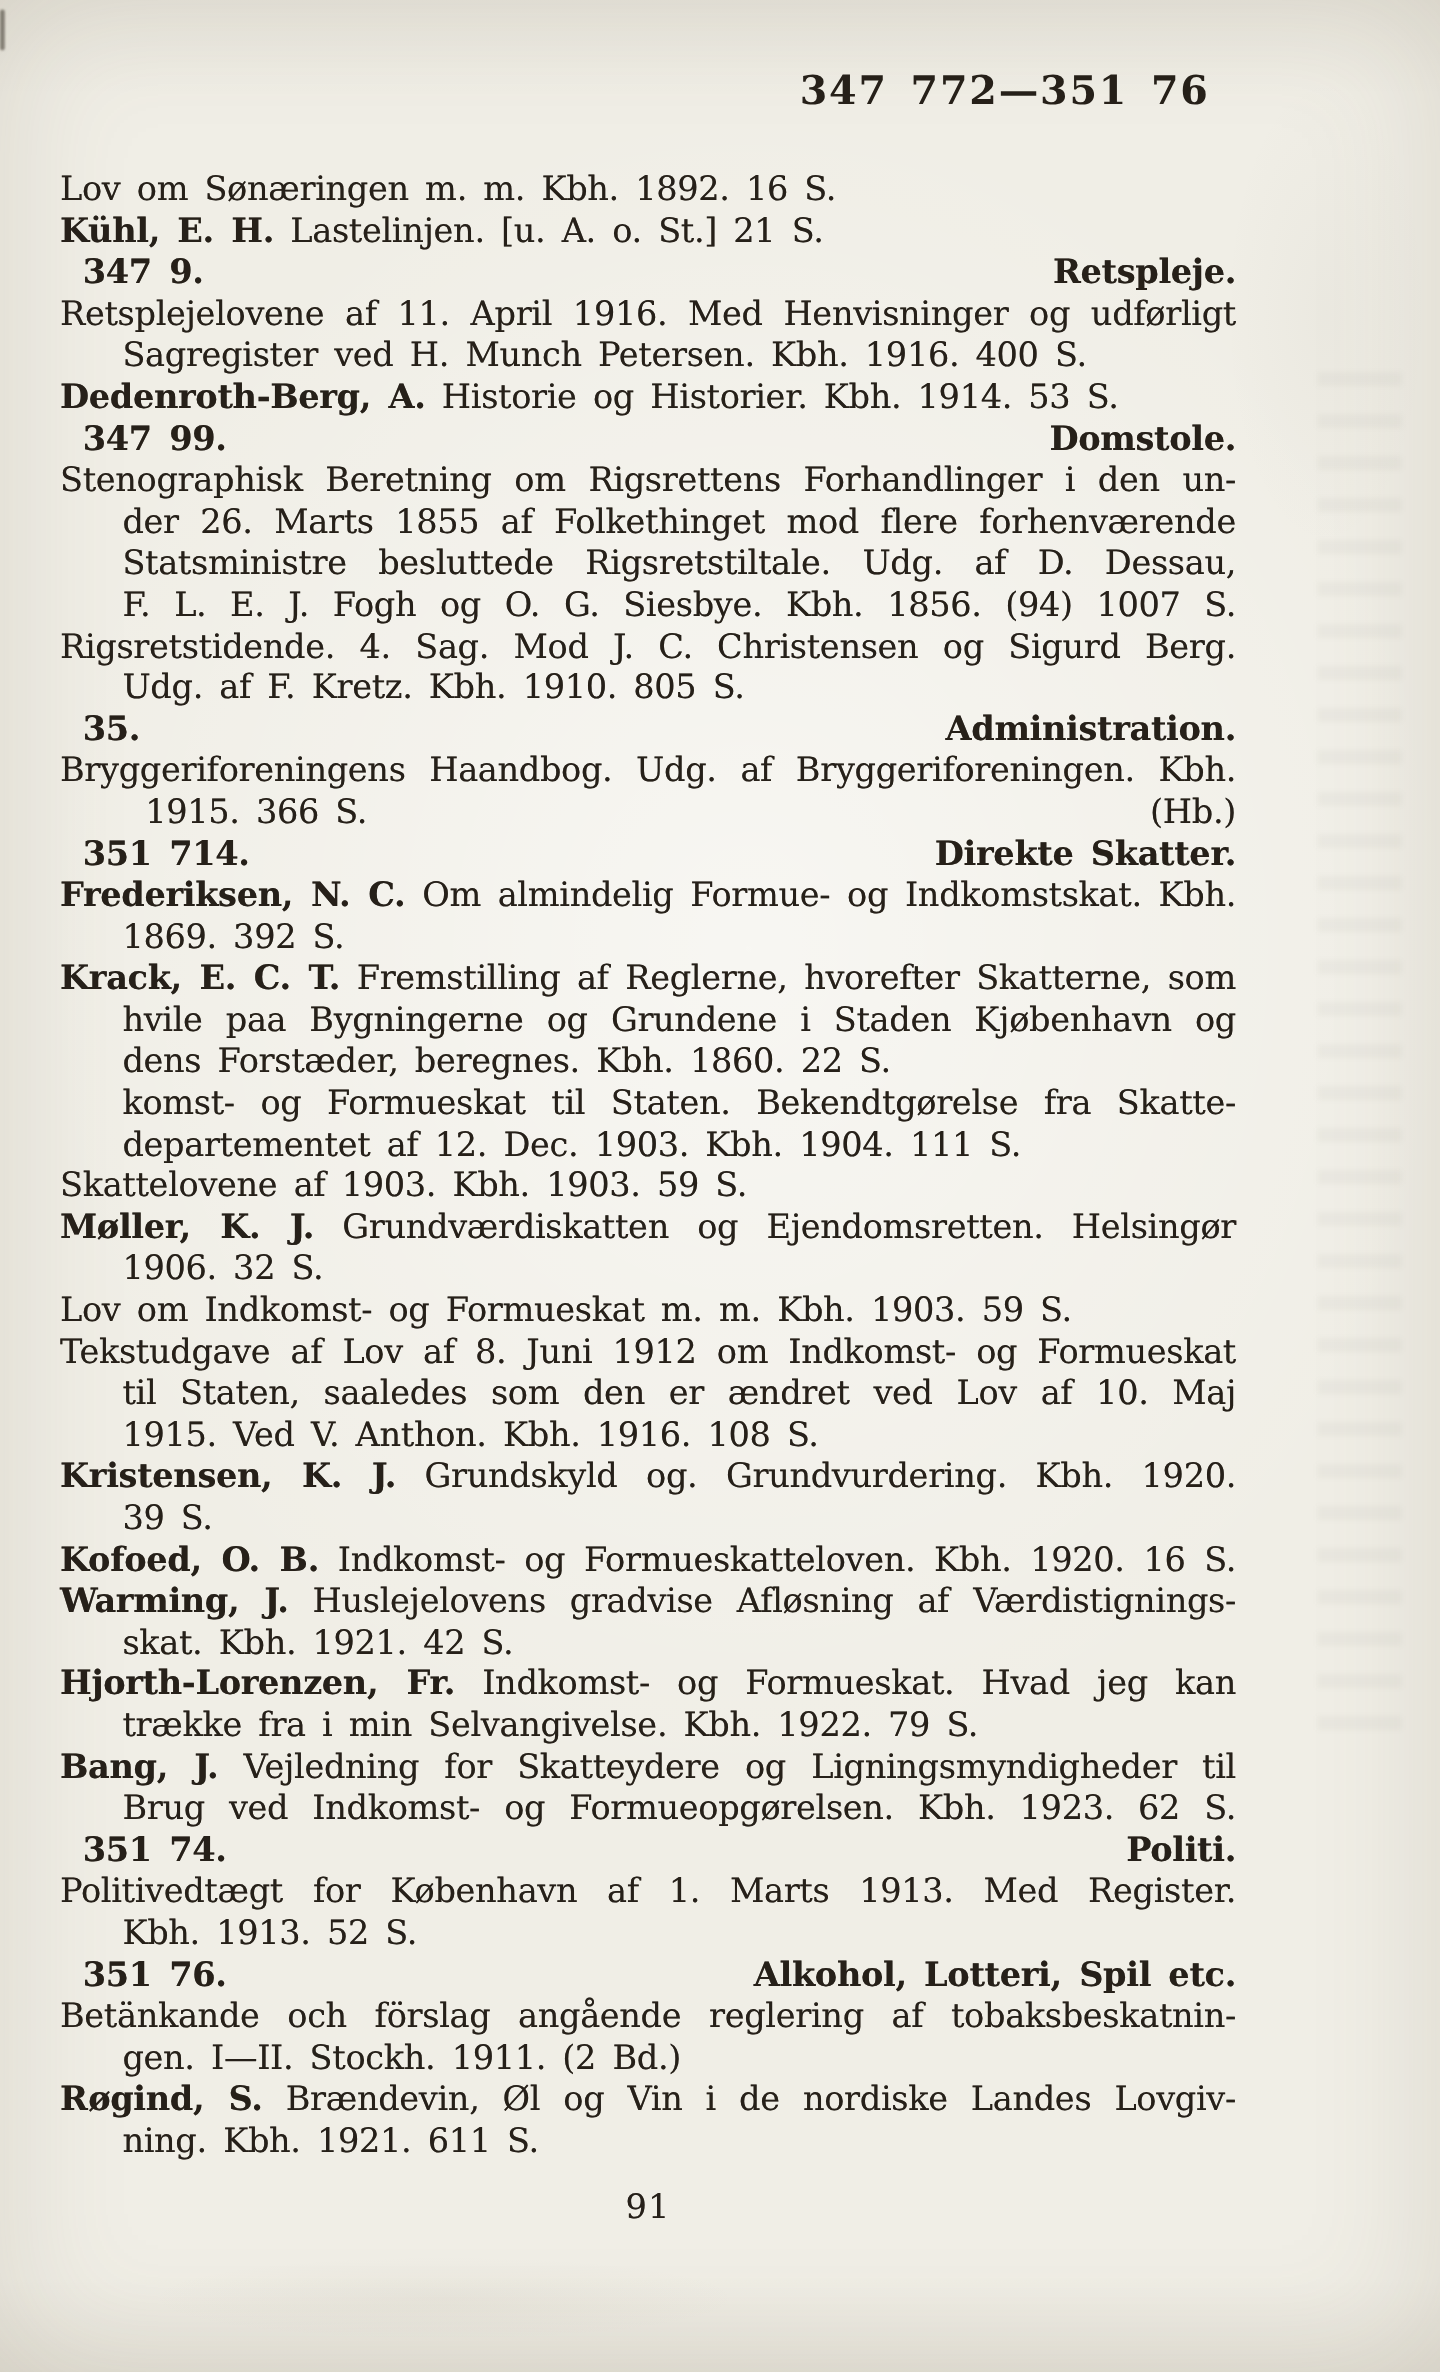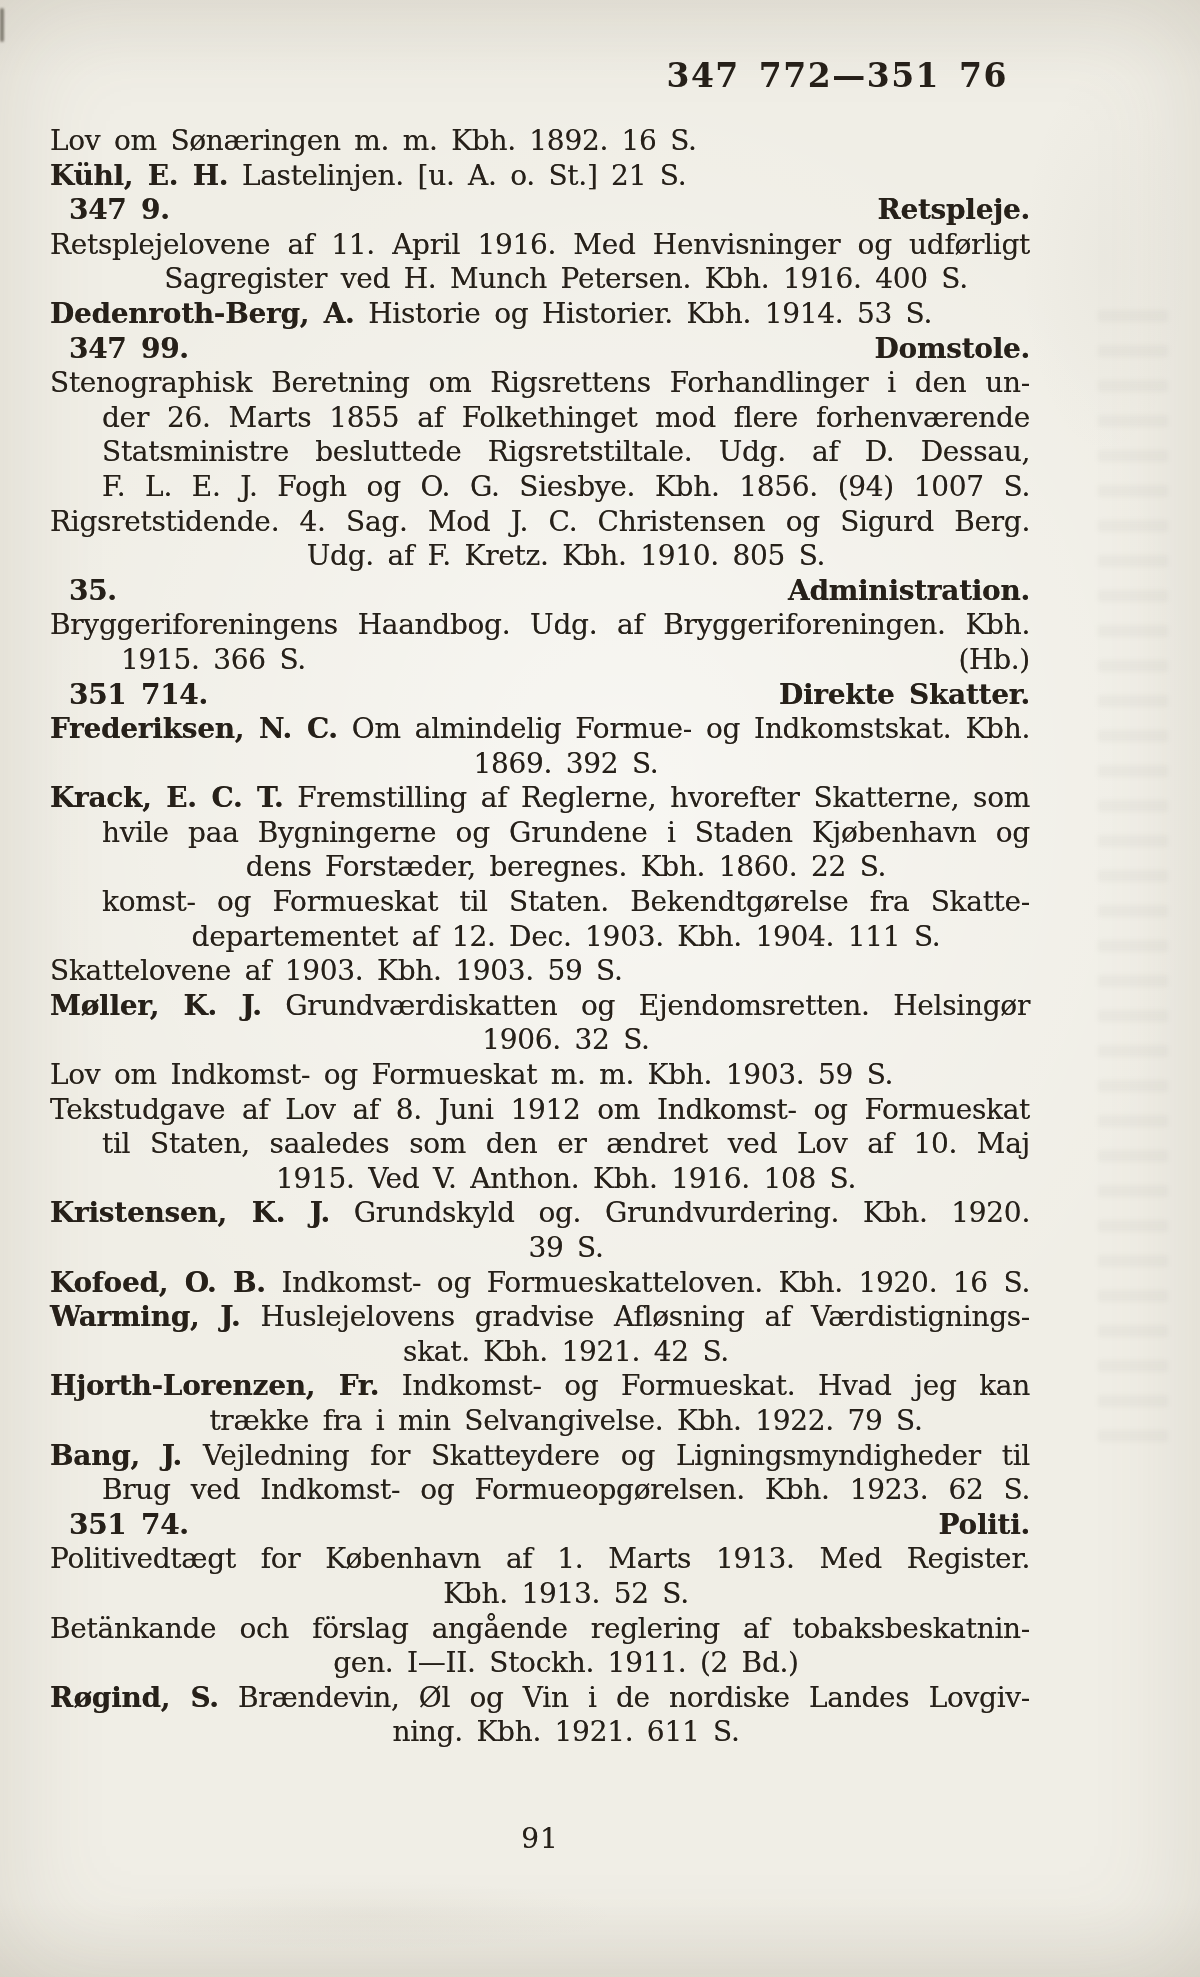--- a/index.html
+++ b/index.html
@@ -35,7 +35,7 @@
   .textblock {
     position: absolute;
     left: 50px;
-    top: 124px;
+    top: 141px;
     width: 980px;
     font-size: 28px;
     line-height: 34.6px;

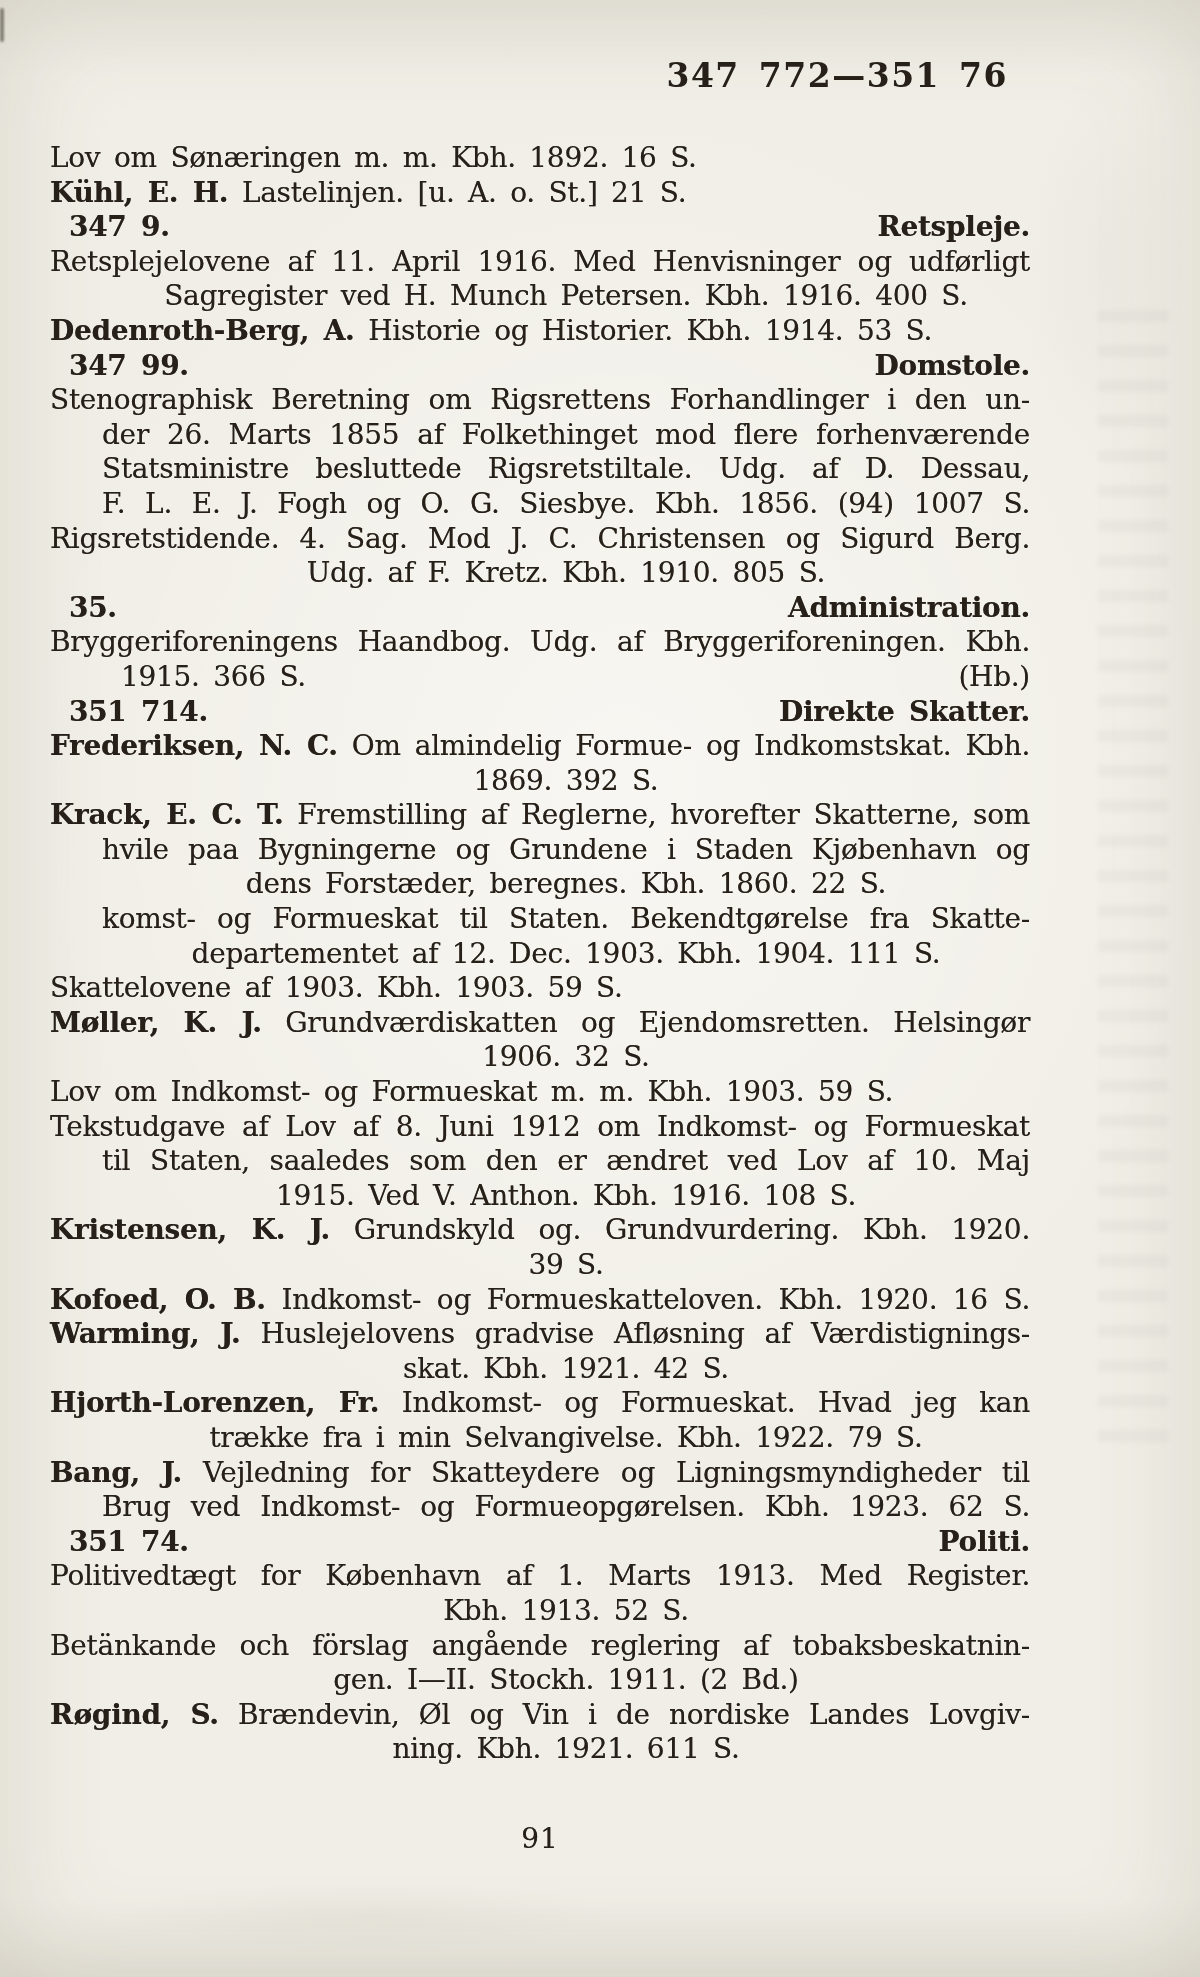--- a/index.html
+++ b/index.html
@@ -44,7 +44,7 @@
     text-shadow: 0 0 0.5px rgba(38,32,25,0.55);
   }
   .line { min-height: 34.6px; }
-  .line.indent { padding-left: 52px; text-align: center; }
+  .line.indent { padding-left: 52px; }
   .line.just { text-align: justify; text-align-last: justify; }
   .line.split { display: flex; justify-content: space-between; margin-left: 19px; }
   .b { font-weight: bold; }

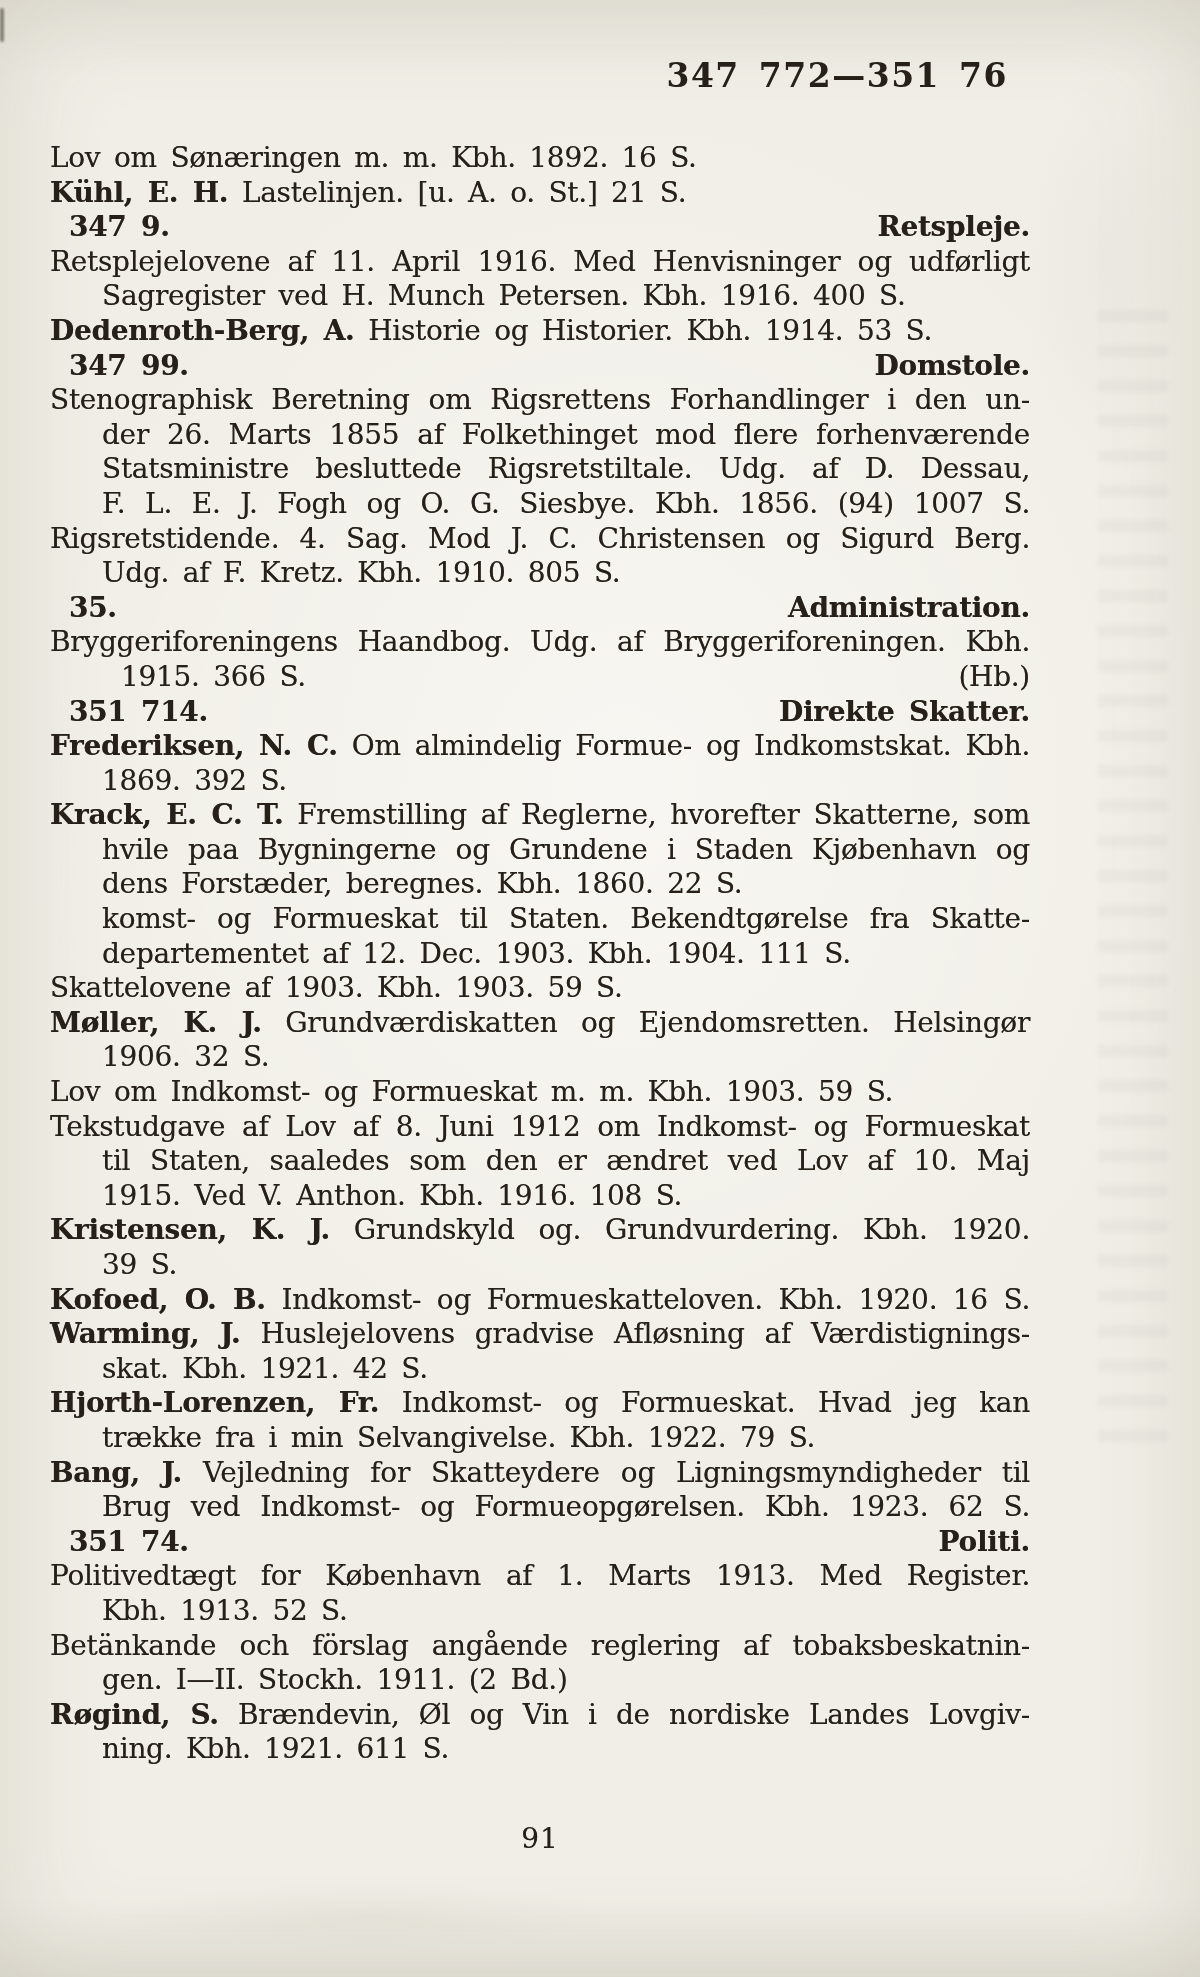--- a/index.html
+++ b/index.html
@@ -164,6 +164,10 @@
       </div>
       <div class="line just"><span><span>Politivedtægt for København af 1. Marts 1913. Med Register.</span></span></div>
       <div class="line indent"><span><span>Kbh. 1913. 52 S.</span></span></div>
+      <div class="line split">
+        <span><span class="b">351 76.</span></span>
+        <span class="b">Alkohol, Lotteri, Spil etc.</span>
+      </div>
       <div class="line just"><span><span>Betänkande och förslag angående reglering af tobaksbeskatnin-</span></span></div>
       <div class="line indent"><span><span>gen. I—II. Stockh. 1911. (2 Bd.)</span></span></div>
       <div class="line just"><span><span class="b">Røgind, S.</span><span> Brændevin, Øl og Vin i de nordiske Landes Lovgiv-</span></span></div>

